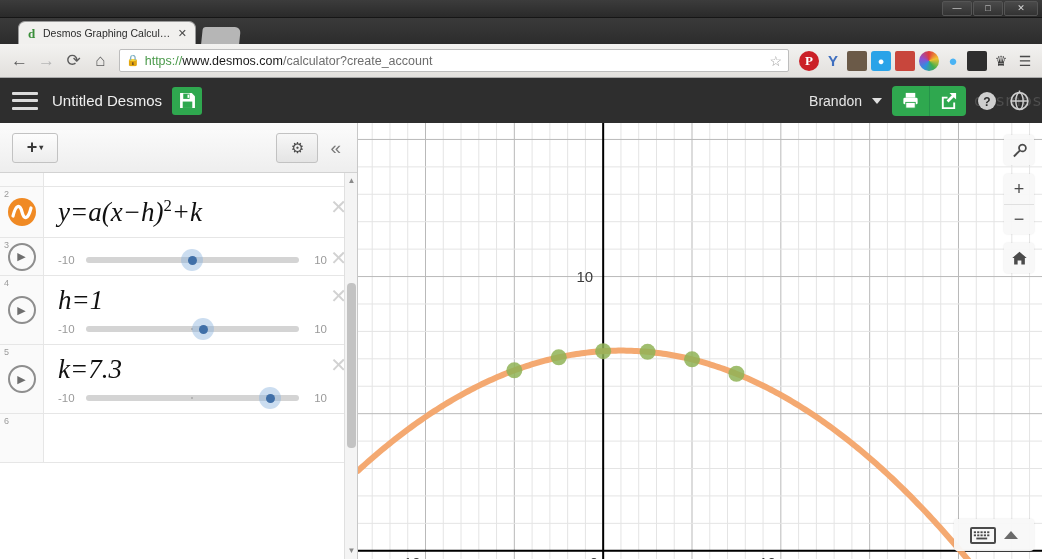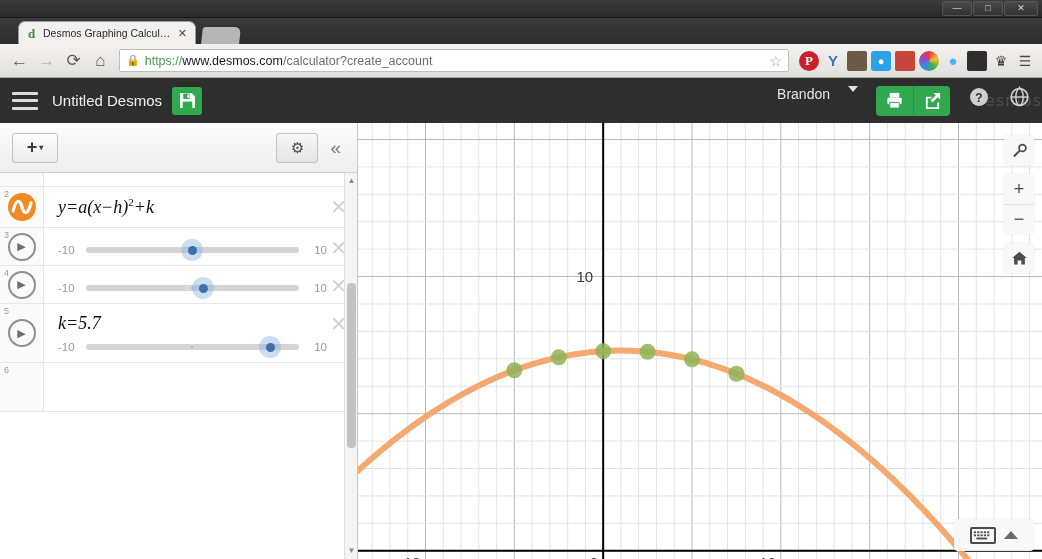--- a/index.html
+++ b/index.html
@@ -92,7 +92,7 @@
   .brand { position:absolute; left:0; right:0; text-align:right;
            color:#4e4e4e; font-size:16px; letter-spacing:1px;
            pointer-events:none; font-family:"DejaVu Sans", sans-serif; }
-  .hright { margin-left:auto; display:flex; align-items:flex-start; gap:18px; z-index:2; }
+  .hright { margin-left:auto; display:flex; align-items:center; gap:10px; z-index:2; }
   .username { color:#e6e6e6; font-size:14px; }
   .caret { width:0;height:0;border-left:5px solid transparent;
            border-right:5px solid transparent;border-top:6px solid #e0e0e0; }

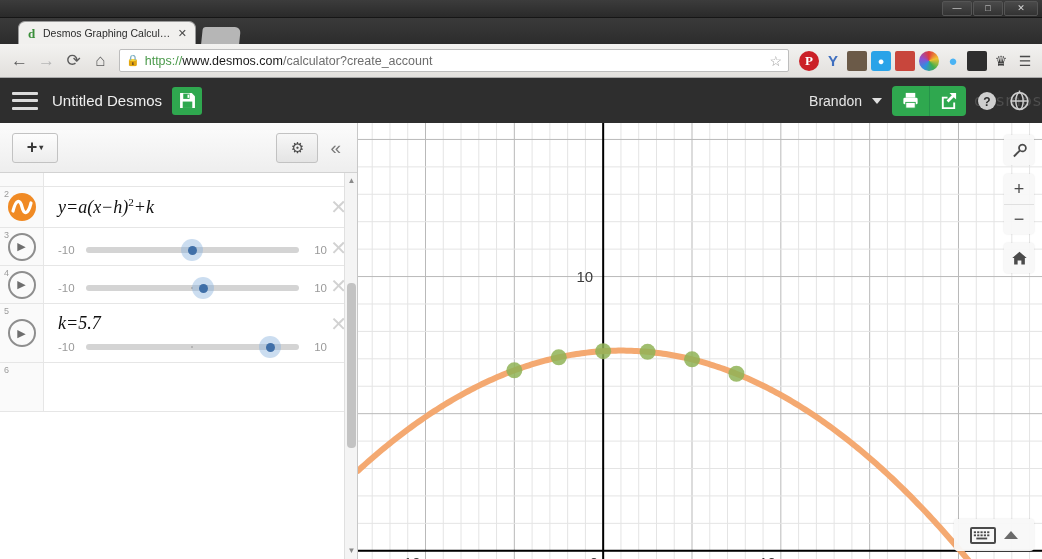--- a/index.html
+++ b/index.html
@@ -149,7 +149,7 @@
   .rowbody { flex:1; padding:9px 30px 9px 14px; position:relative; }
   .mathtext {
     font-family:"Liberation Serif", serif; font-style:italic;
-    font-size:18px; color:#111; white-space:nowrap;
+    font-size:27px; color:#111; white-space:nowrap;
   }
   .mathtext sup { font-size:0.62em; font-style:normal; }
   .delx { position:absolute; right:10px; top:8px; color:#d2d2d2; font-size:20px; }

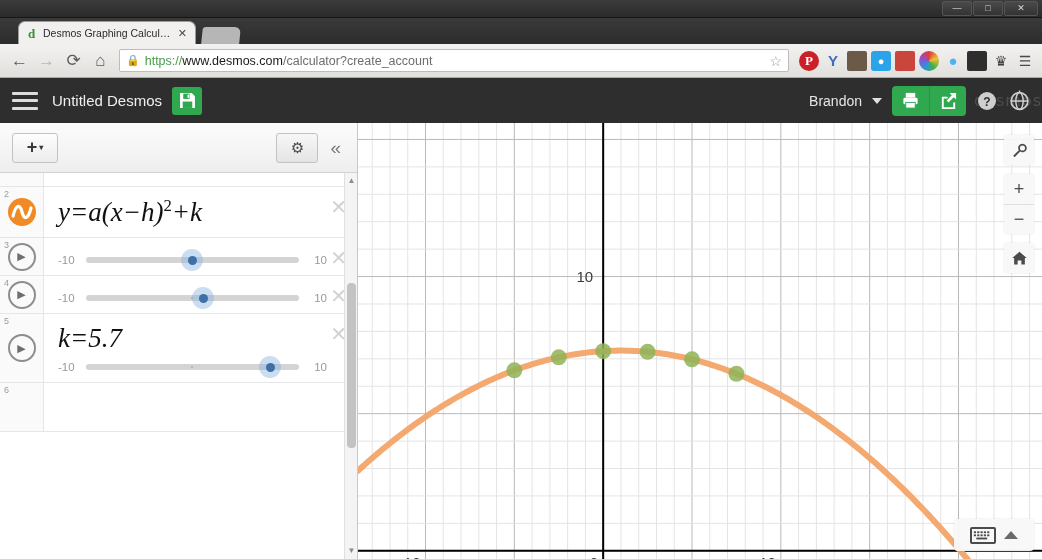--- a/index.html
+++ b/index.html
@@ -359,6 +359,7 @@
           <div class="playicon">▶</div>
         </div>
         <div class="rowbody">
+          <div class="mathtext">h=1</div>
           <div class="delx">✕</div>
           <div class="sliderrow">
             <span class="slmin">-10</span>

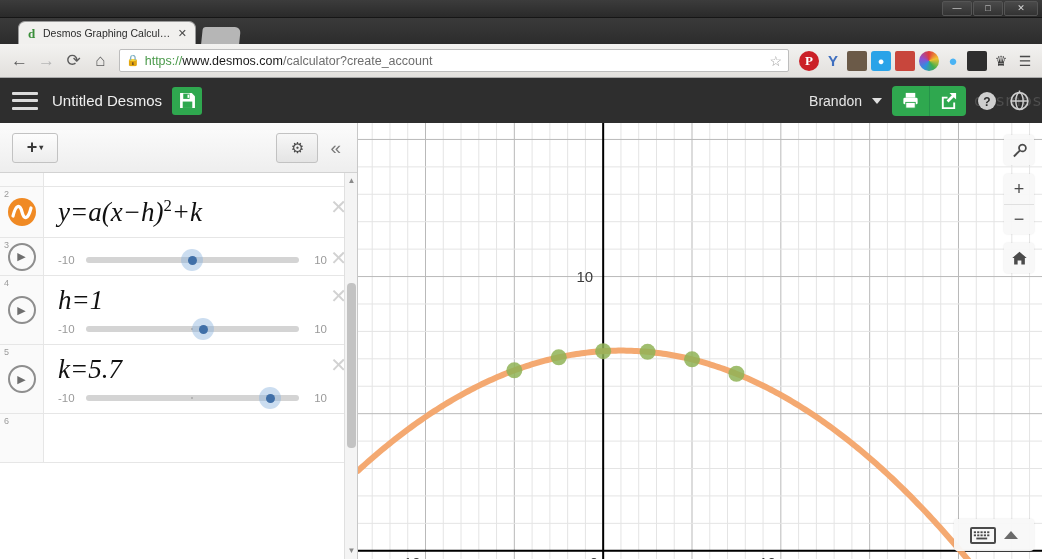--- a/index.html
+++ b/index.html
@@ -378,7 +378,7 @@
           <div class="playicon">▶</div>
         </div>
         <div class="rowbody">
-          <div class="mathtext">k=5.7</div>
+          <div class="mathtext">k=7.3</div>
           <div class="delx">✕</div>
           <div class="sliderrow">
             <span class="slmin">-10</span>

